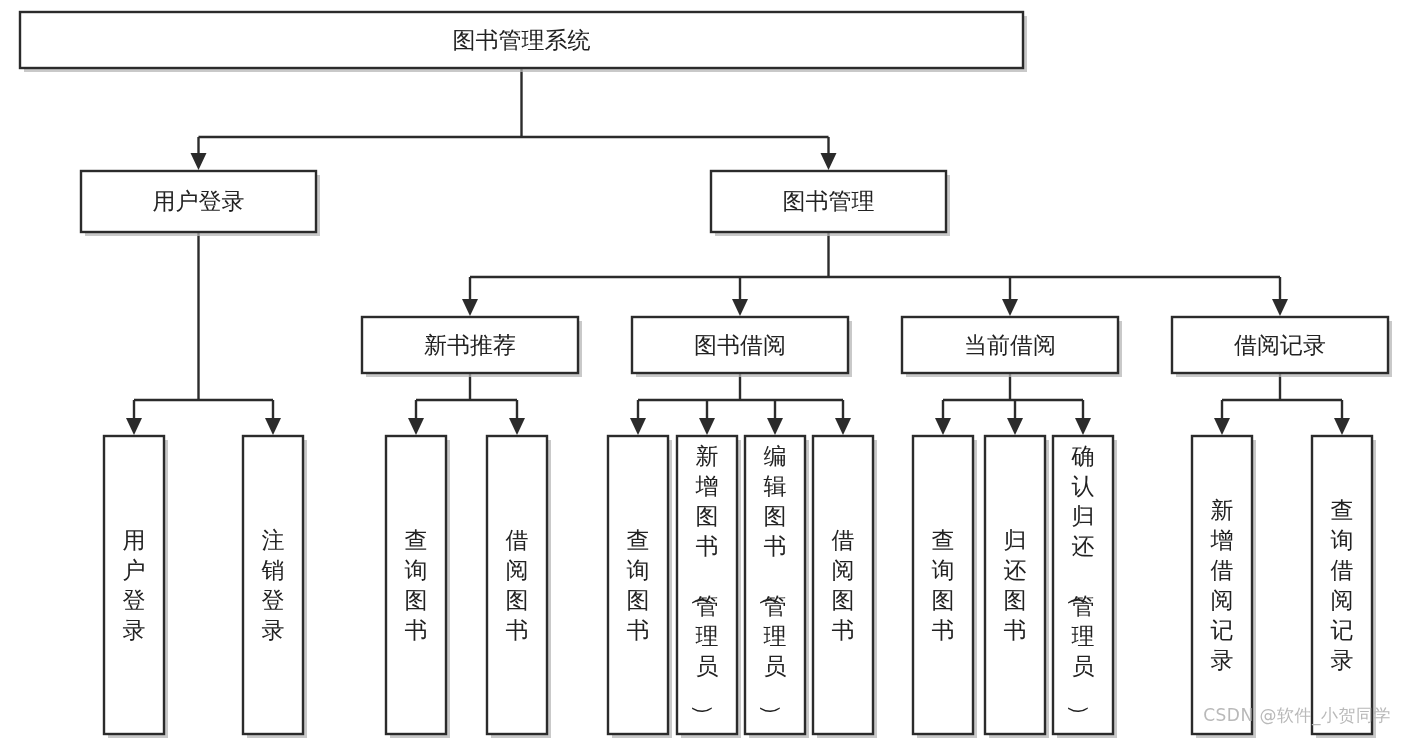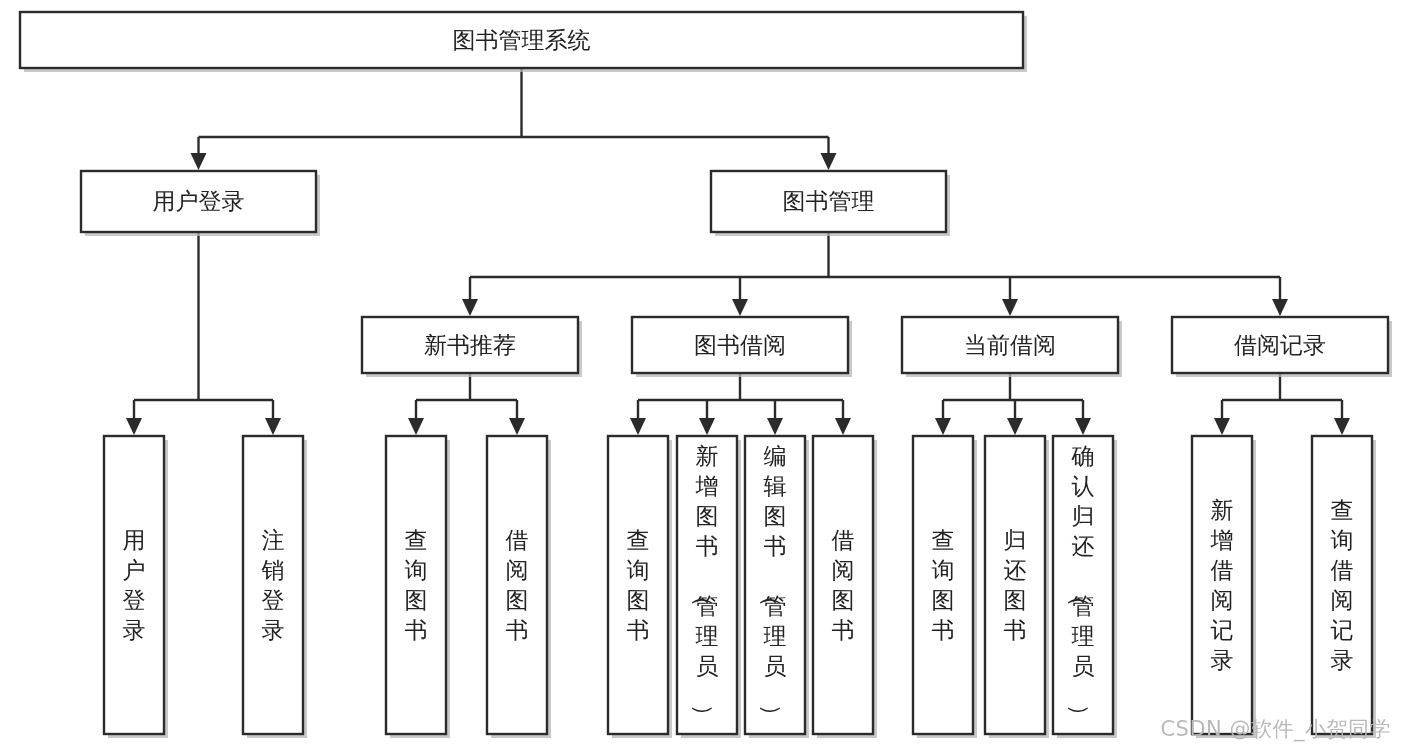--- a/index.html
+++ b/index.html
@@ -63,9 +63,9 @@
   .watermark {
     position: absolute;
     right: 14px;
-    bottom: 4px;
-    font-family: "DejaVu Sans", "Liberation Sans", sans-serif;
-    font-size: 21px;
+    bottom: 20px;
+    font-family: "DejaVu Sans", "Liberation Sans", sans-serif;
+    font-size: 17px;
     color: #b9b9b9;
     letter-spacing: 0.5px;
     white-space: nowrap;

